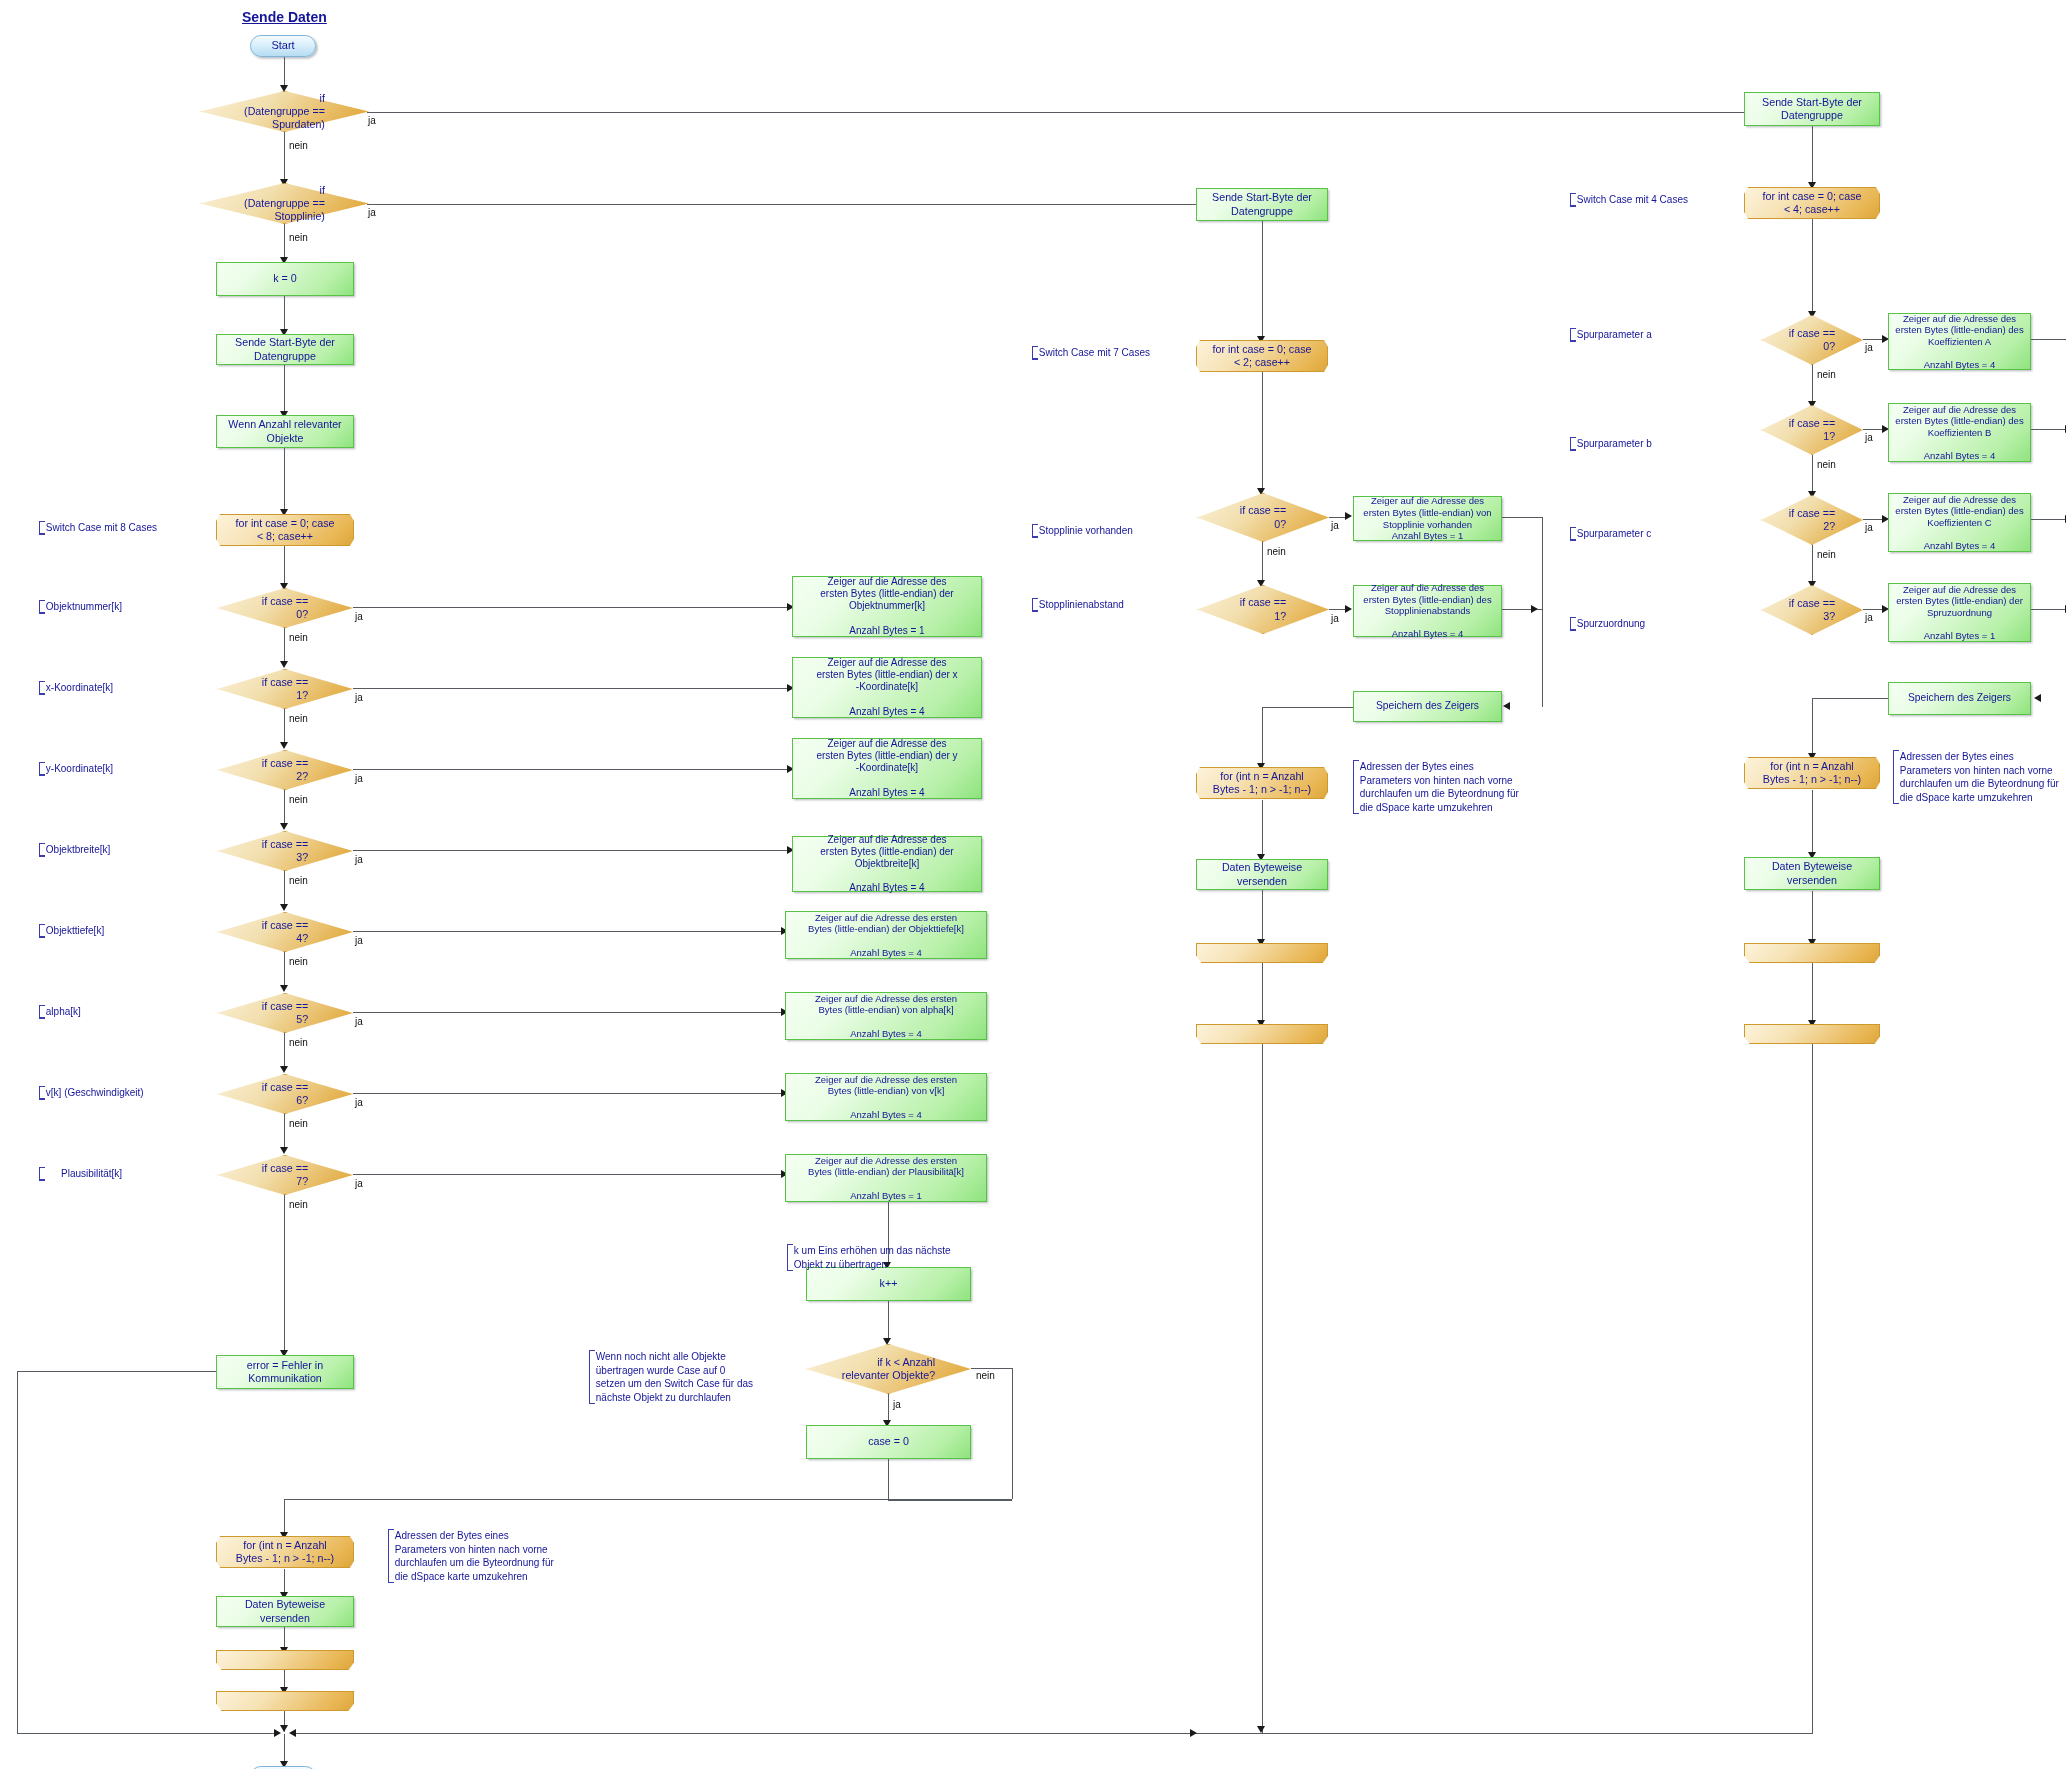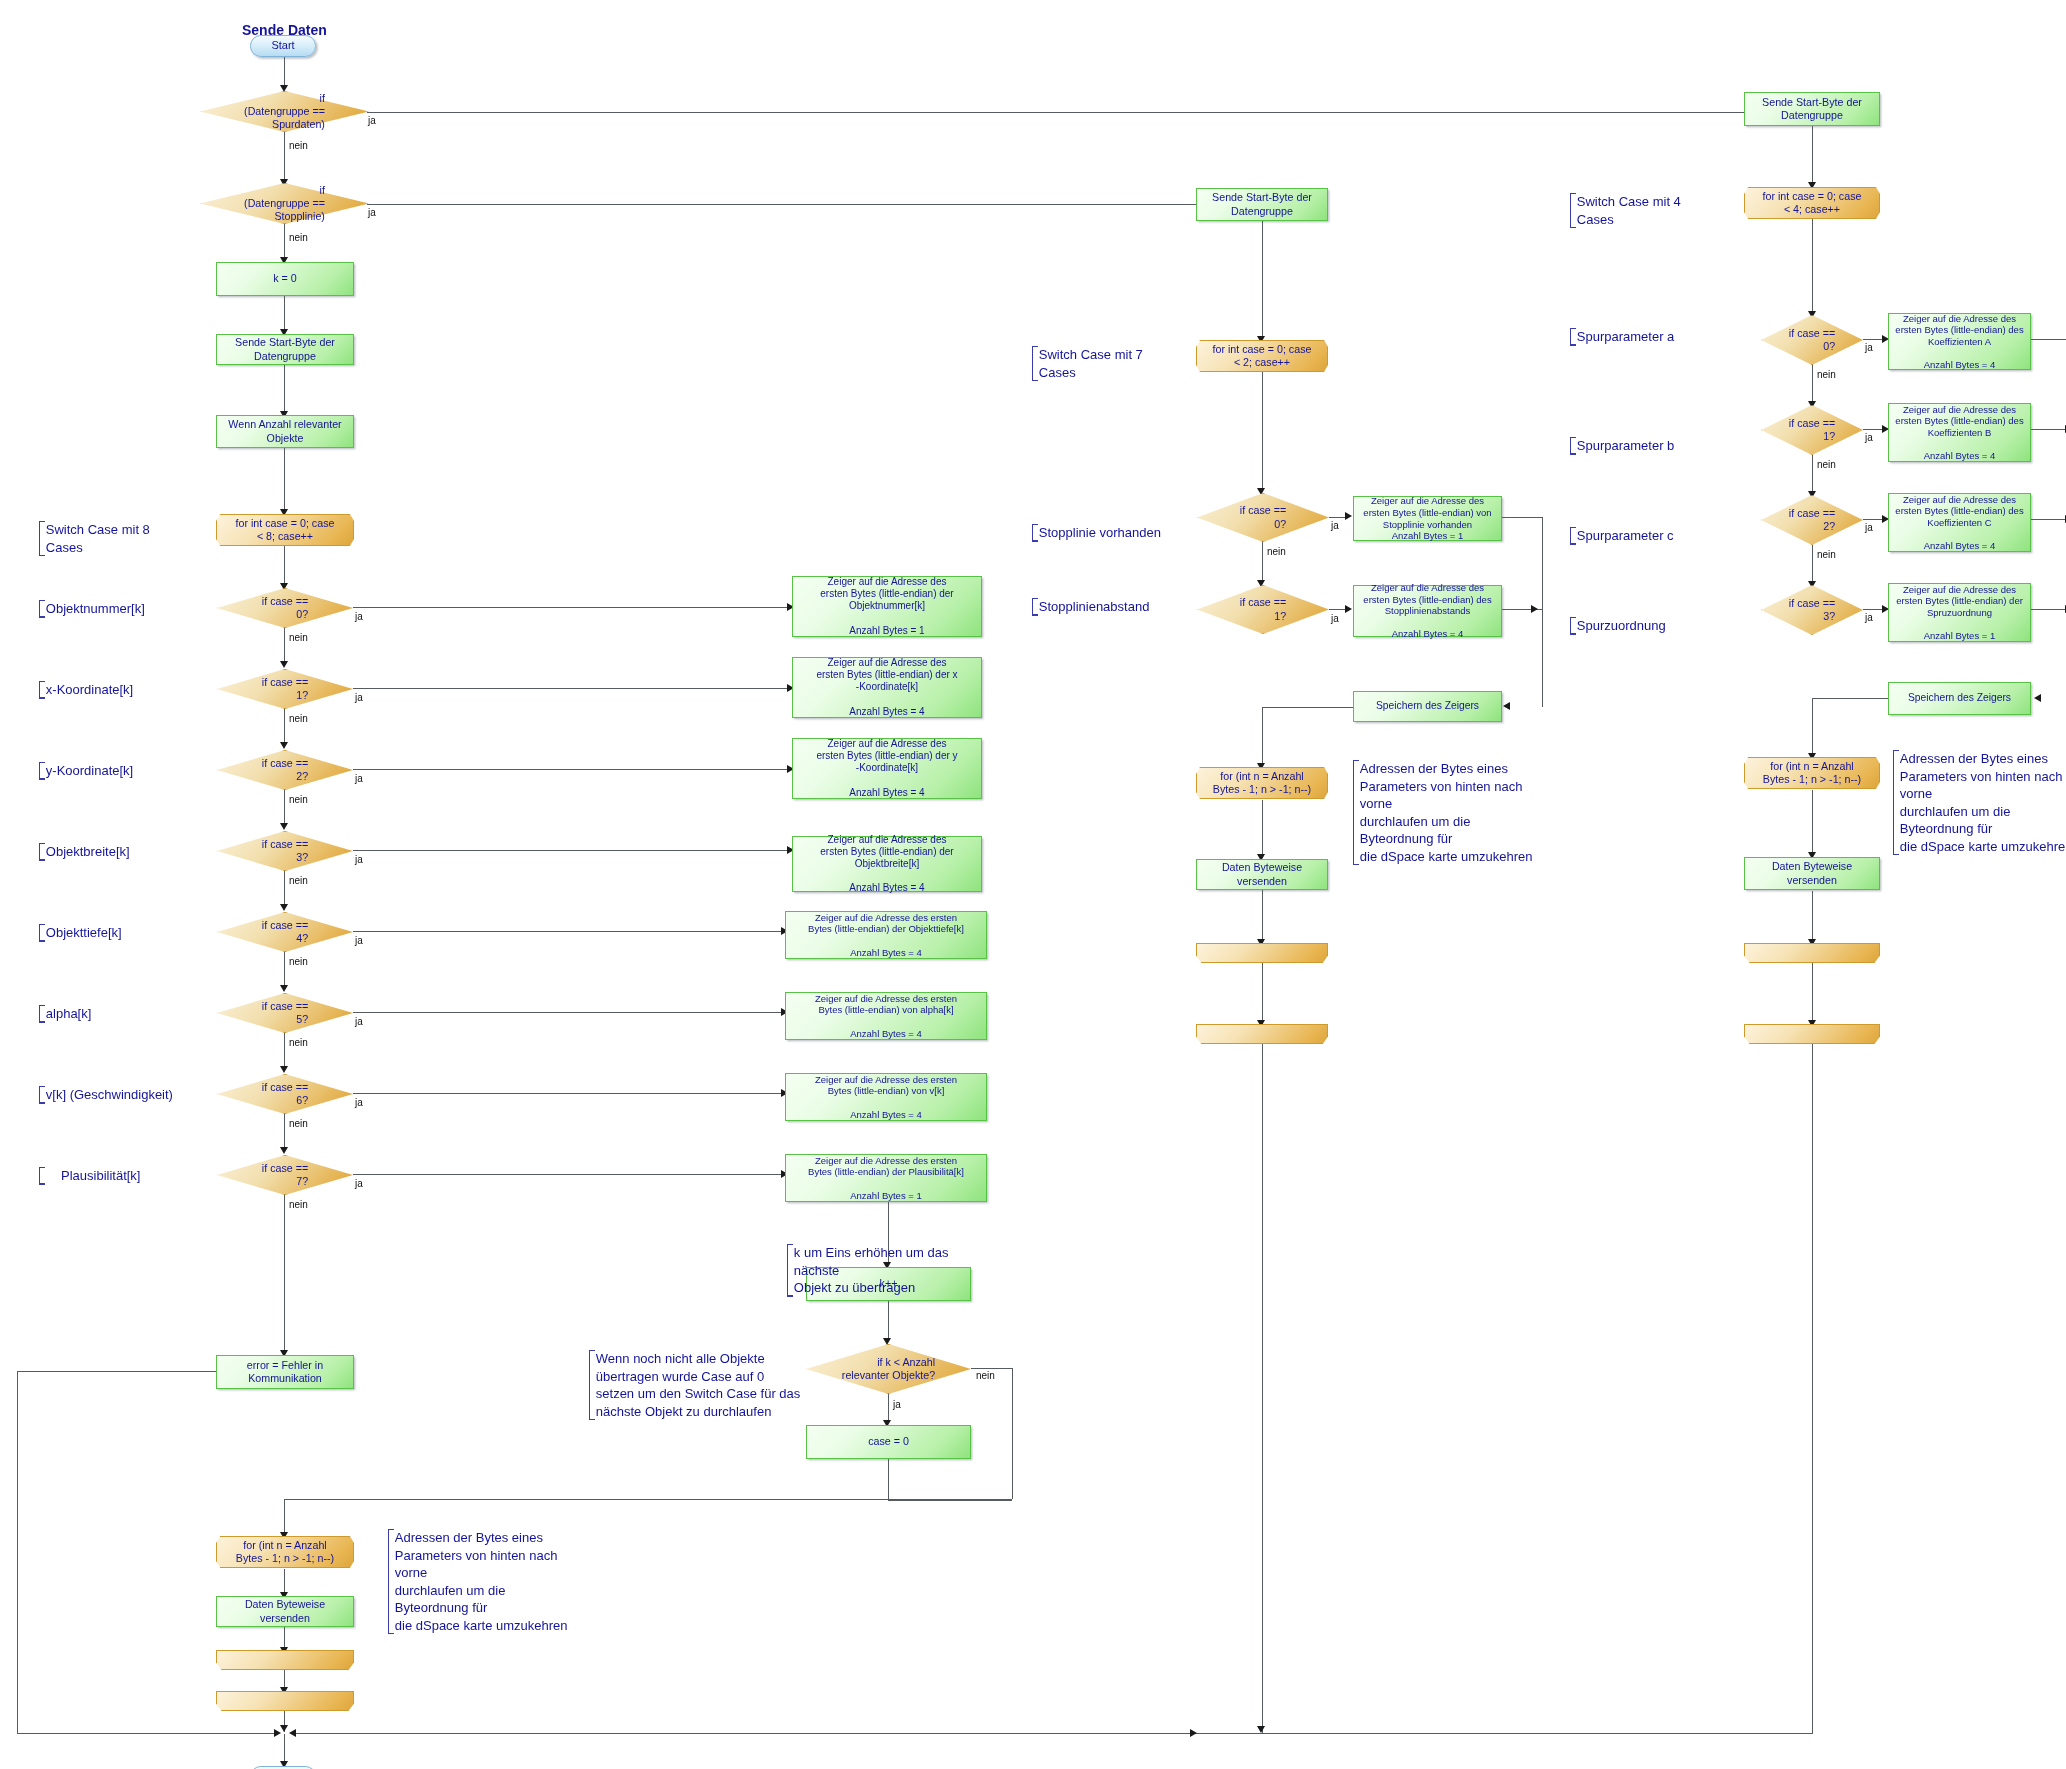--- a/index.html
+++ b/index.html
@@ -97,7 +97,7 @@
 
 <div id="canvas">
 
-  <div class="title" style="left:242px;top:22px;">Sende Daten</div>
+  <div class="title" style="left:242px;top:9px;text-decoration:underline;">Sende Daten</div>
 
   <div class="node term" style="left:250px;top:35px;width:66px;height:21.5px;font-size:11px;">Start</div>
   <div class="ln lnv" style="left:284px;top:57px;height:32px;"></div>

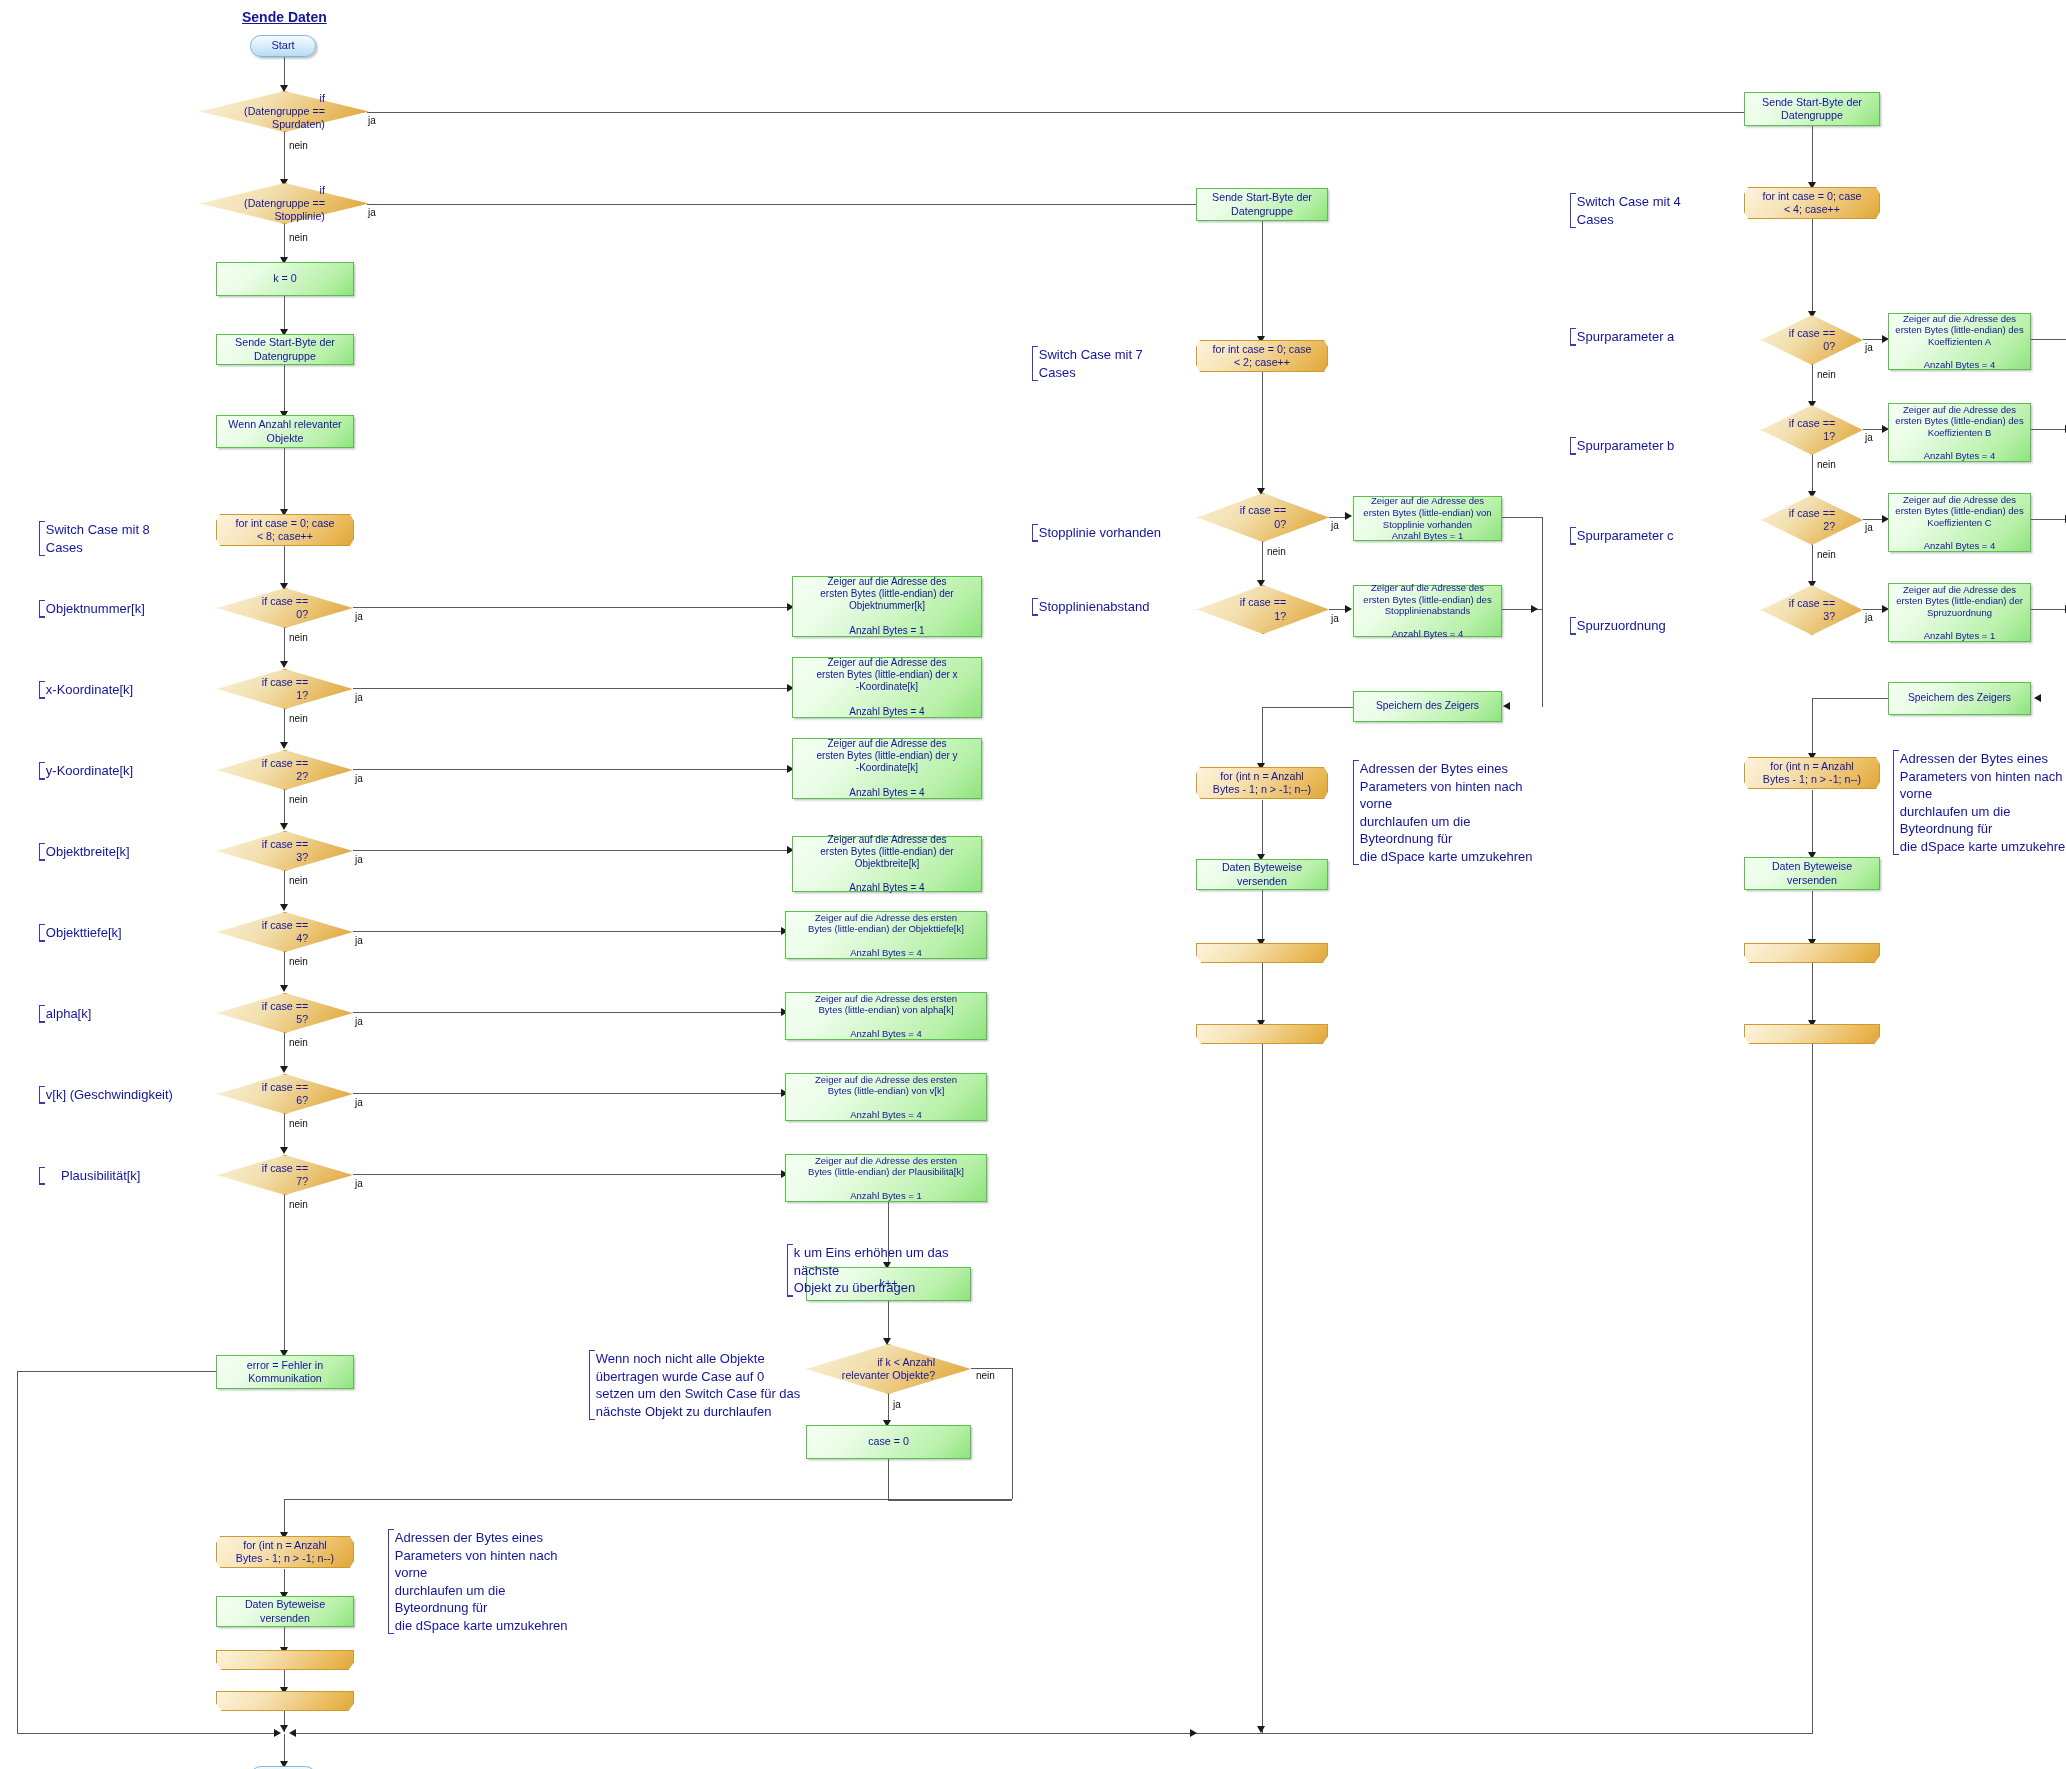--- a/index.html
+++ b/index.html
@@ -76,7 +76,7 @@
   
   .note{
     position:absolute;z-index:6;
-    color:#141499;font-size:13px;line-height:1.35;
+    color:#141499;font-size:10px;line-height:1.35;
     padding-left:5.8px;
     border-left:1.2px solid #3b3bb0;
     white-space:pre-line;

